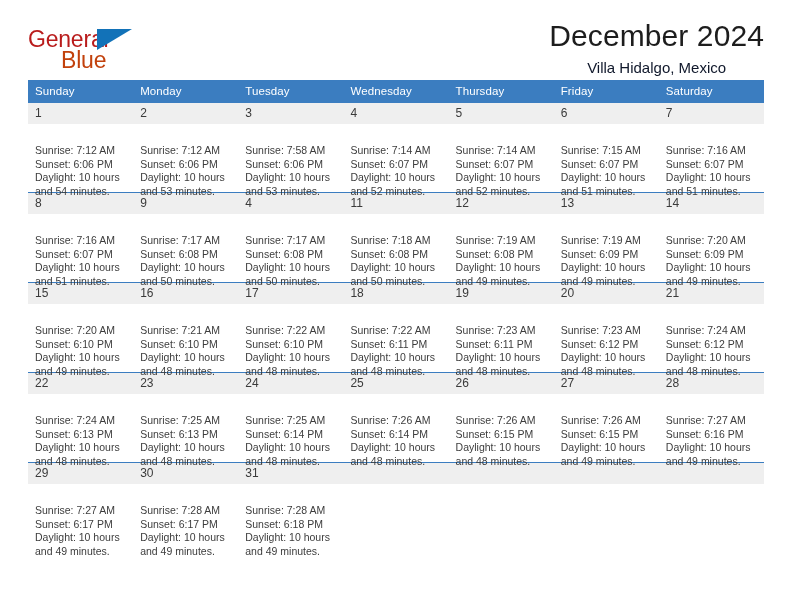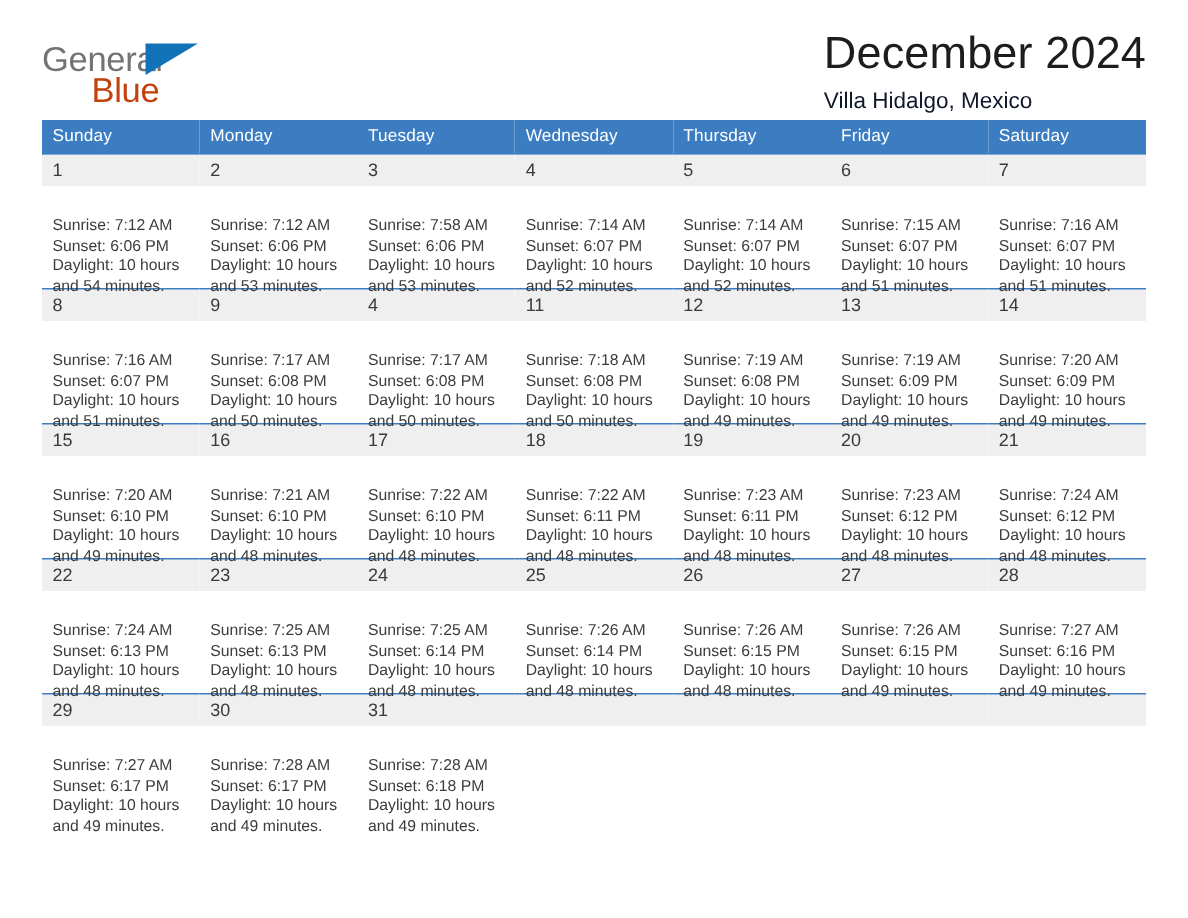--- a/index.html
+++ b/index.html
@@ -43,7 +43,7 @@
     top: 0;
     font-size: 23px;
     letter-spacing: -0.2px;
-    color: #737373;
+    color: #b91c1c;
     font-family: "Liberation Sans", sans-serif;
   }
   .brand-blue {

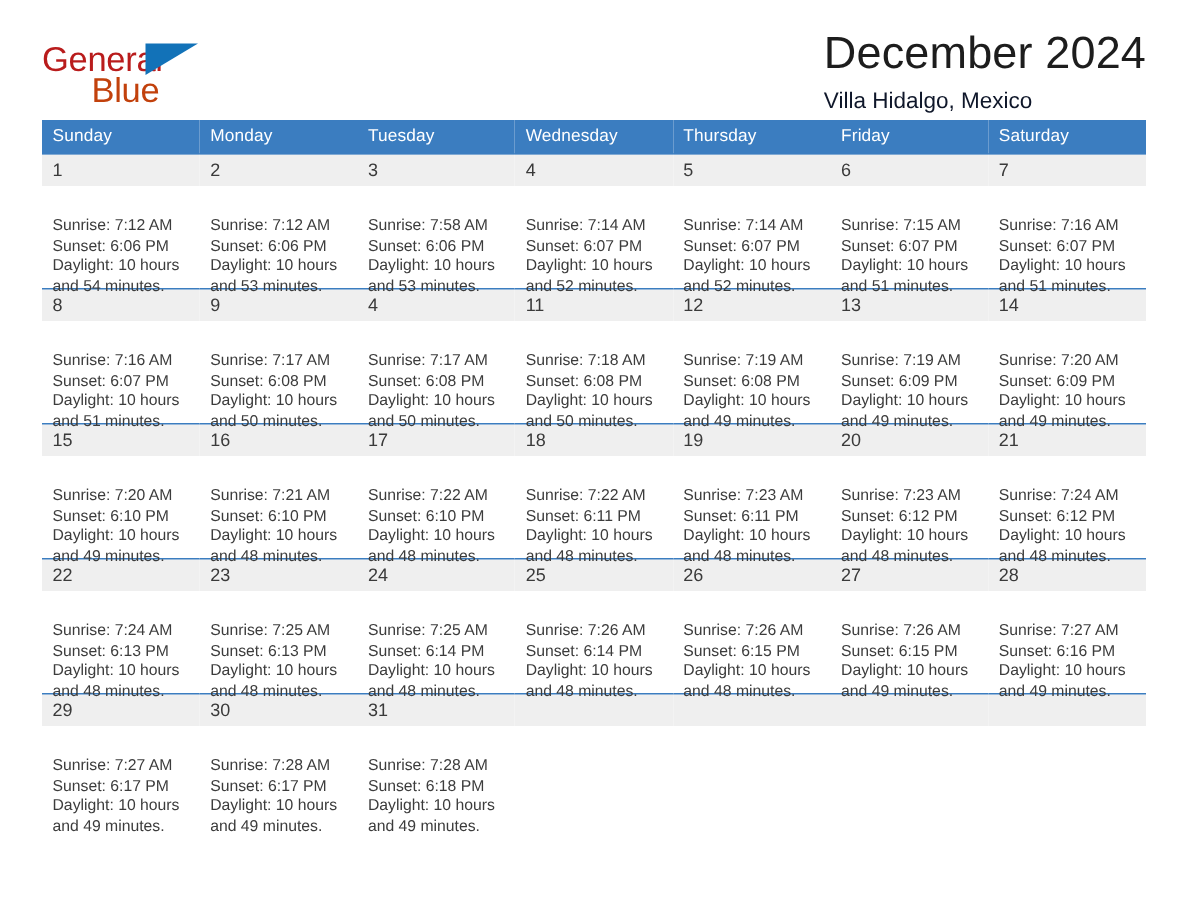--- a/index.html
+++ b/index.html
@@ -67,7 +67,7 @@
 
   .titles {
     margin-top: 18px;
-    text-align: left;
+    text-align: center;
   }
   .month-title {
     font-size: 30px;

